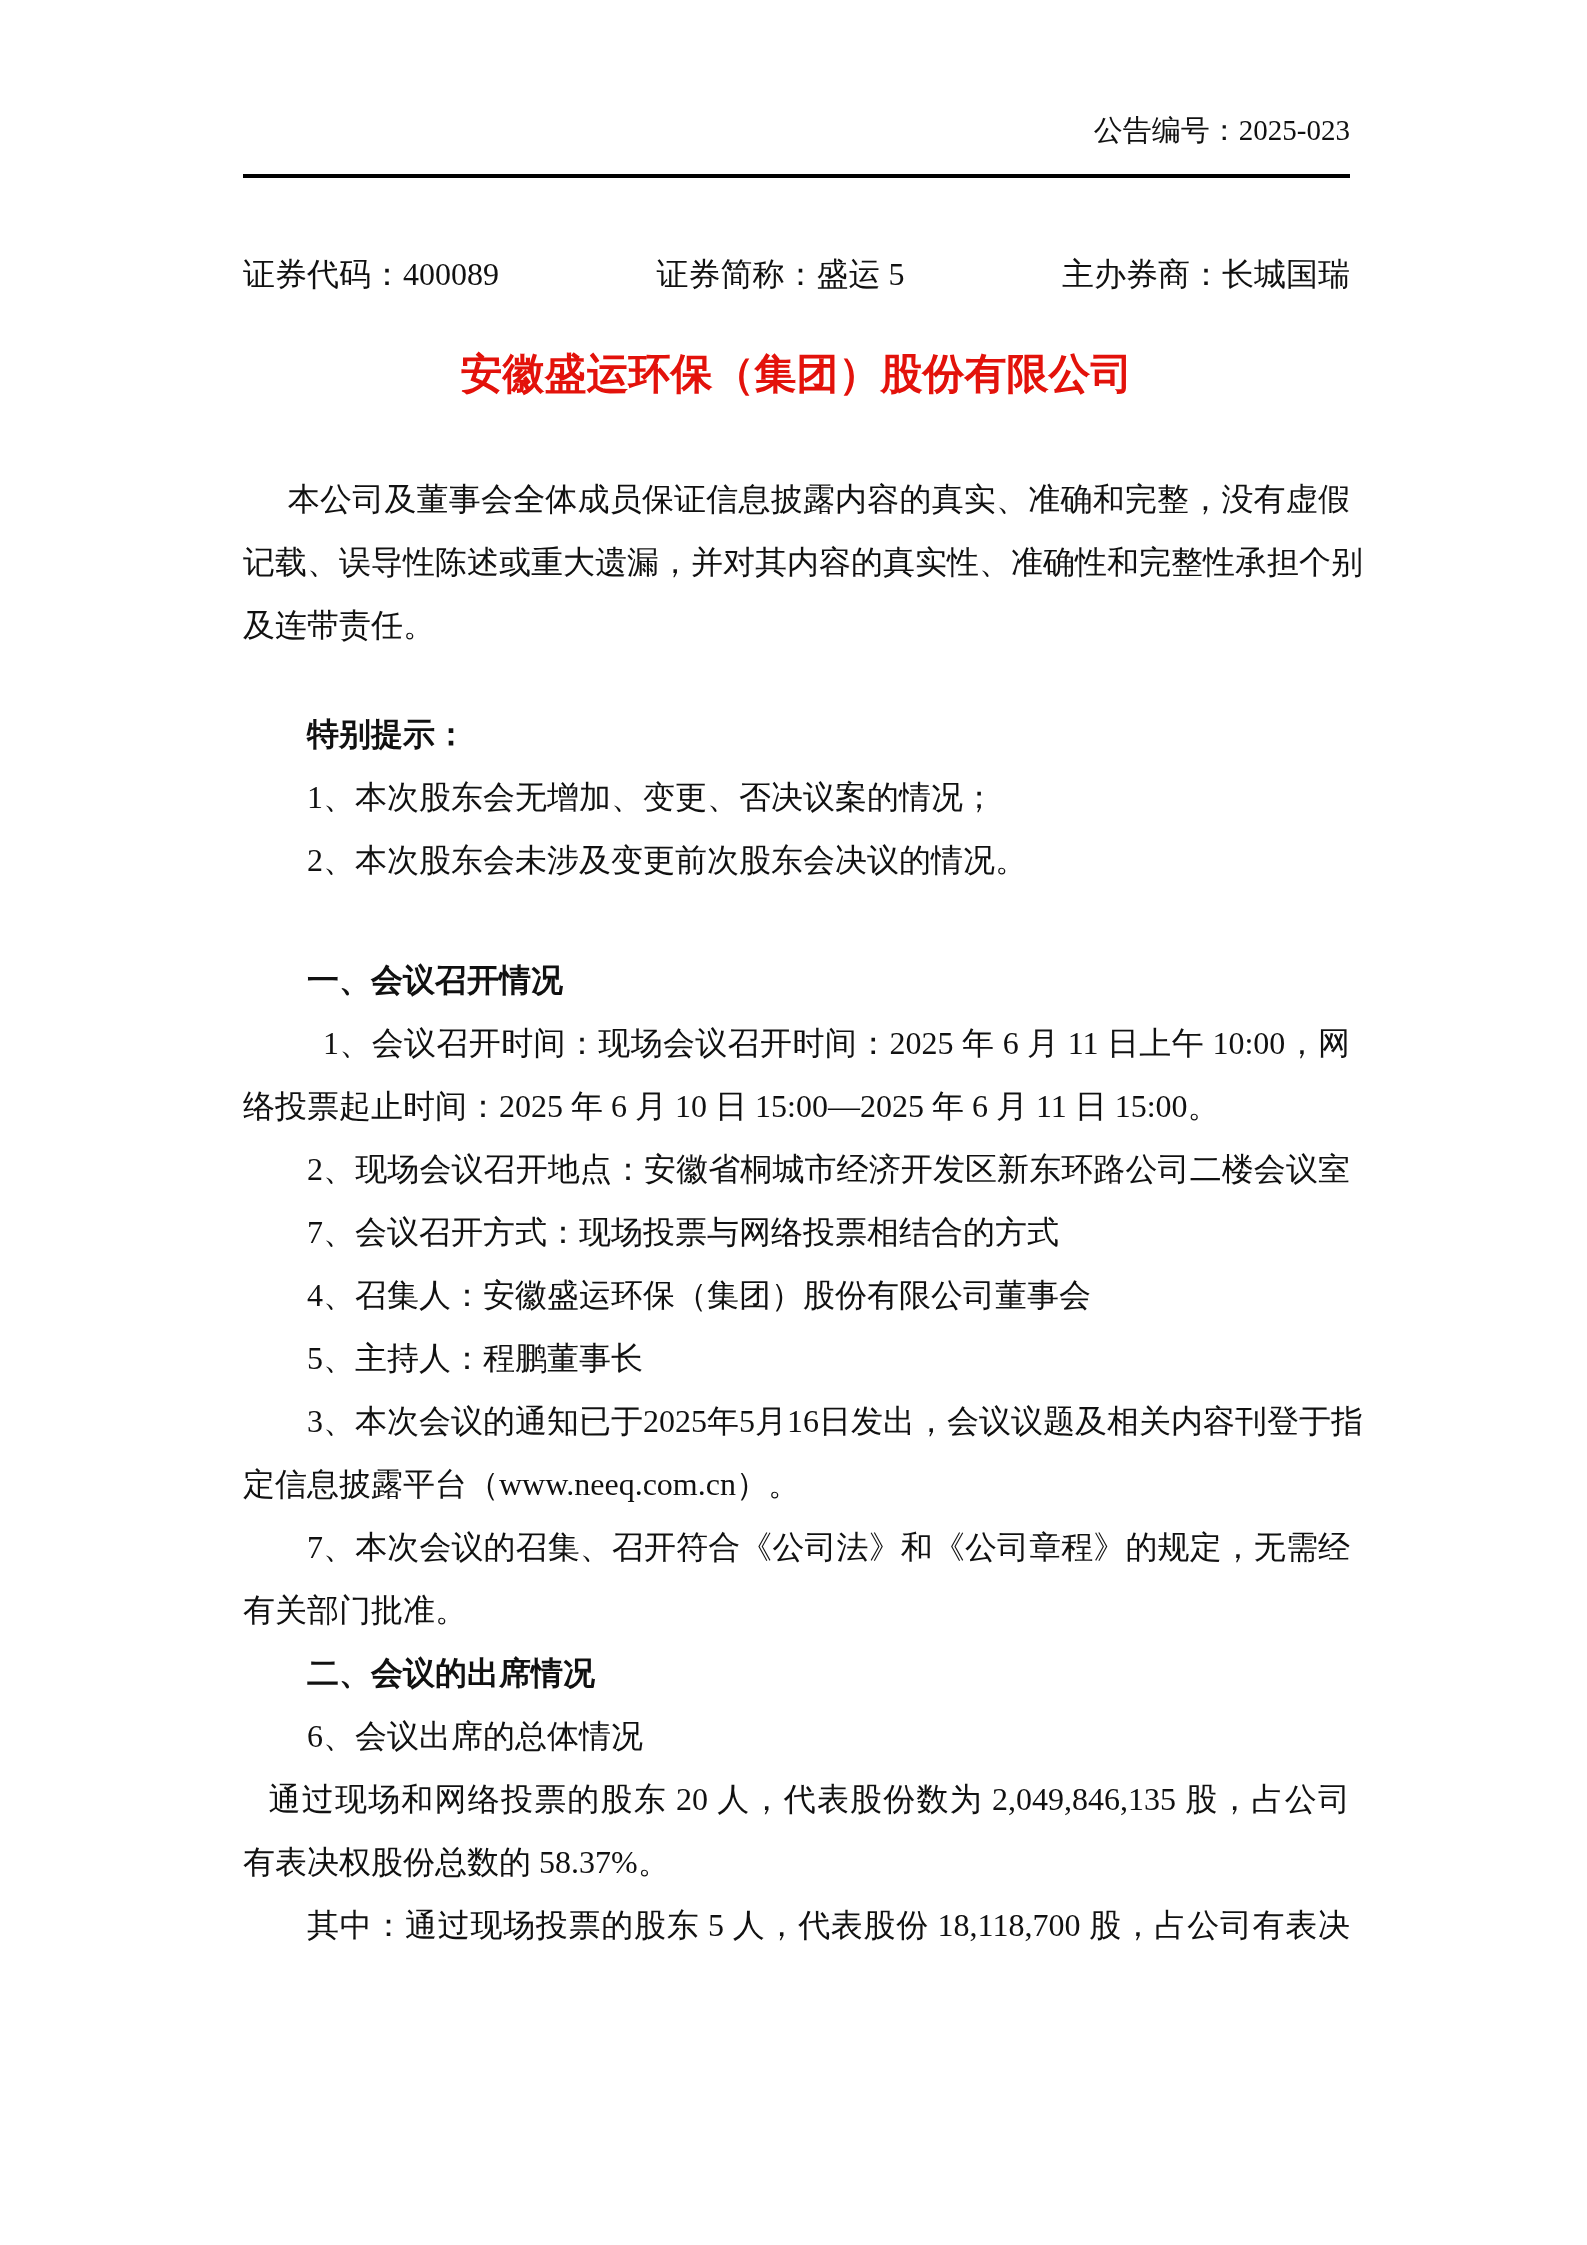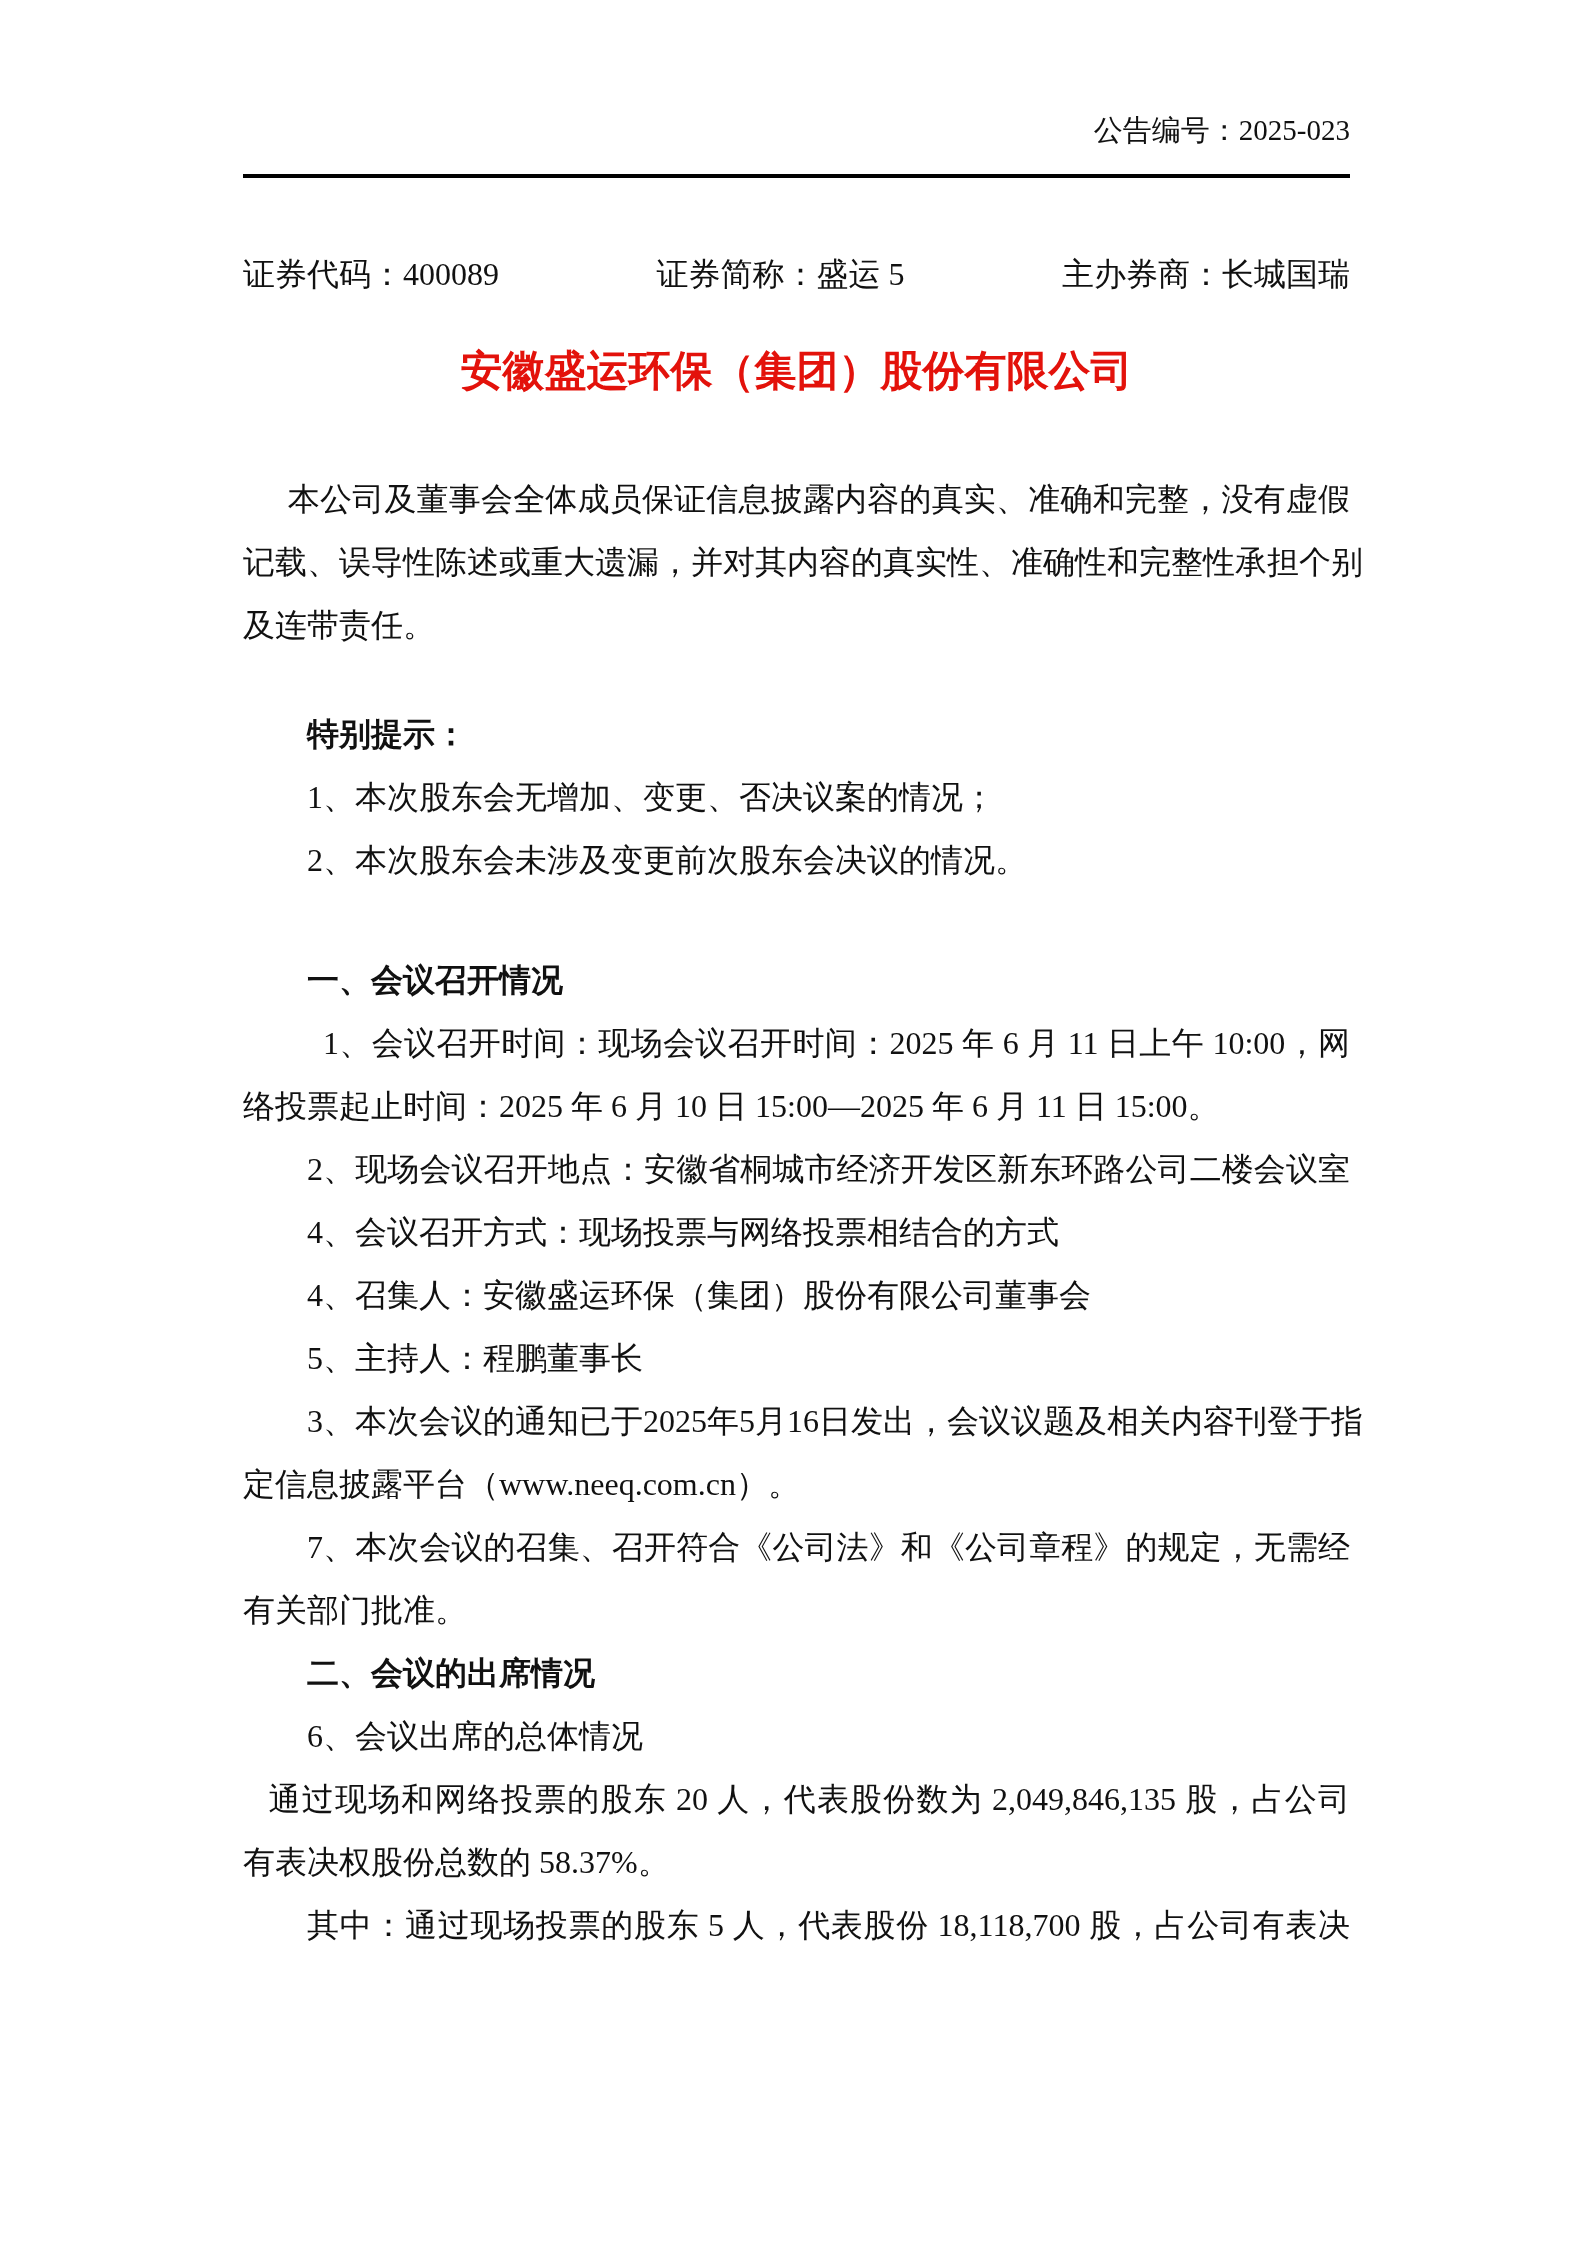--- a/index.html
+++ b/index.html
@@ -50,7 +50,7 @@
     font-size:42px;
     line-height:64px;
   }
-  .t1{margin-top:48px;font-family:Liberation Mono, monospace;}
+  .t1{margin-top:48px;}
   .t2{margin-top:23px;}
   
   .ln{

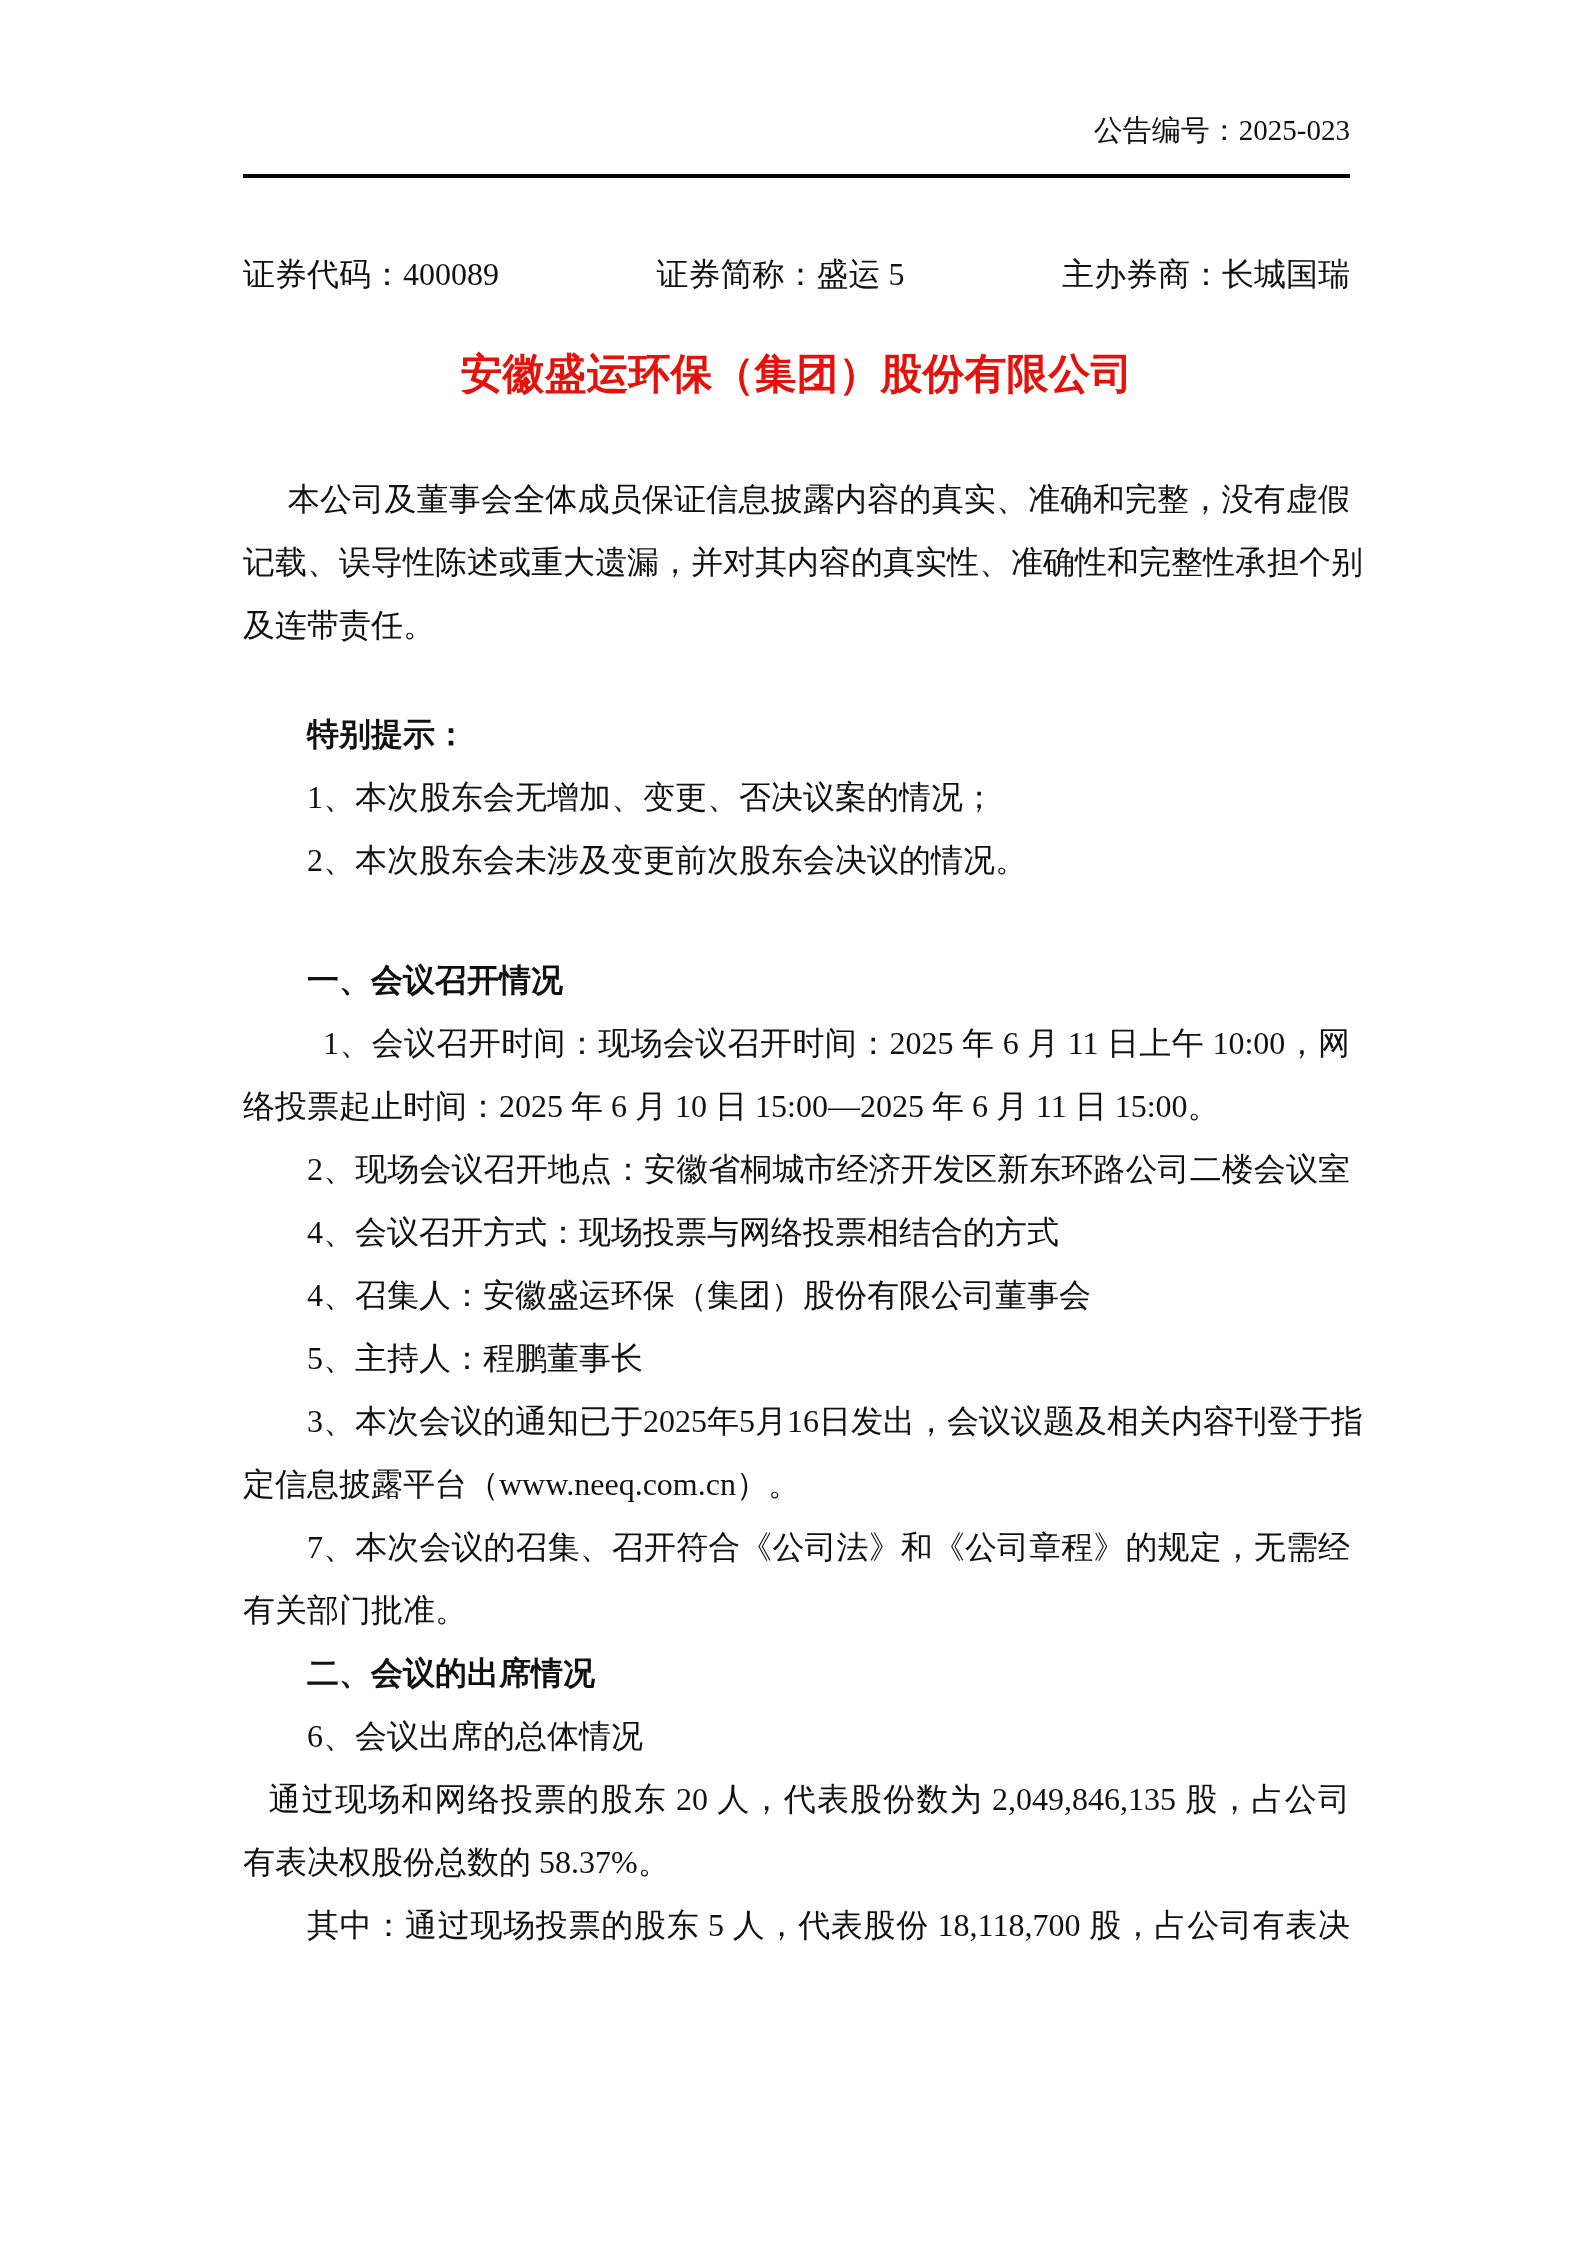--- a/index.html
+++ b/index.html
@@ -107,7 +107,7 @@
     <div class="ln jl ind25">1、会议召开时间：现场会议召开时间：2025 年 6 月 11 日上午 10:00，网</div>
     <div class="ln">络投票起止时间：2025 年 6 月 10 日 15:00—2025 年 6 月 11 日 15:00。</div>
     <div class="ln jl ind2">2、现场会议召开地点：安徽省桐城市经济开发区新东环路公司二楼会议室</div>
-    <div class="ln ind2">4、会议召开方式：现场投票与网络投票相结合的方式</div>
+    <div class="ln ind2">7、会议召开方式：现场投票与网络投票相结合的方式</div>
     <div class="ln ind2">4、召集人：安徽盛运环保（集团）股份有限公司董事会</div>
     <div class="ln ind2">5、主持人：程鹏董事长</div>
     <div class="ln jl ind2">3、本次会议的通知已于2025年5月16日发出，会议议题及相关内容刊登于指</div>

